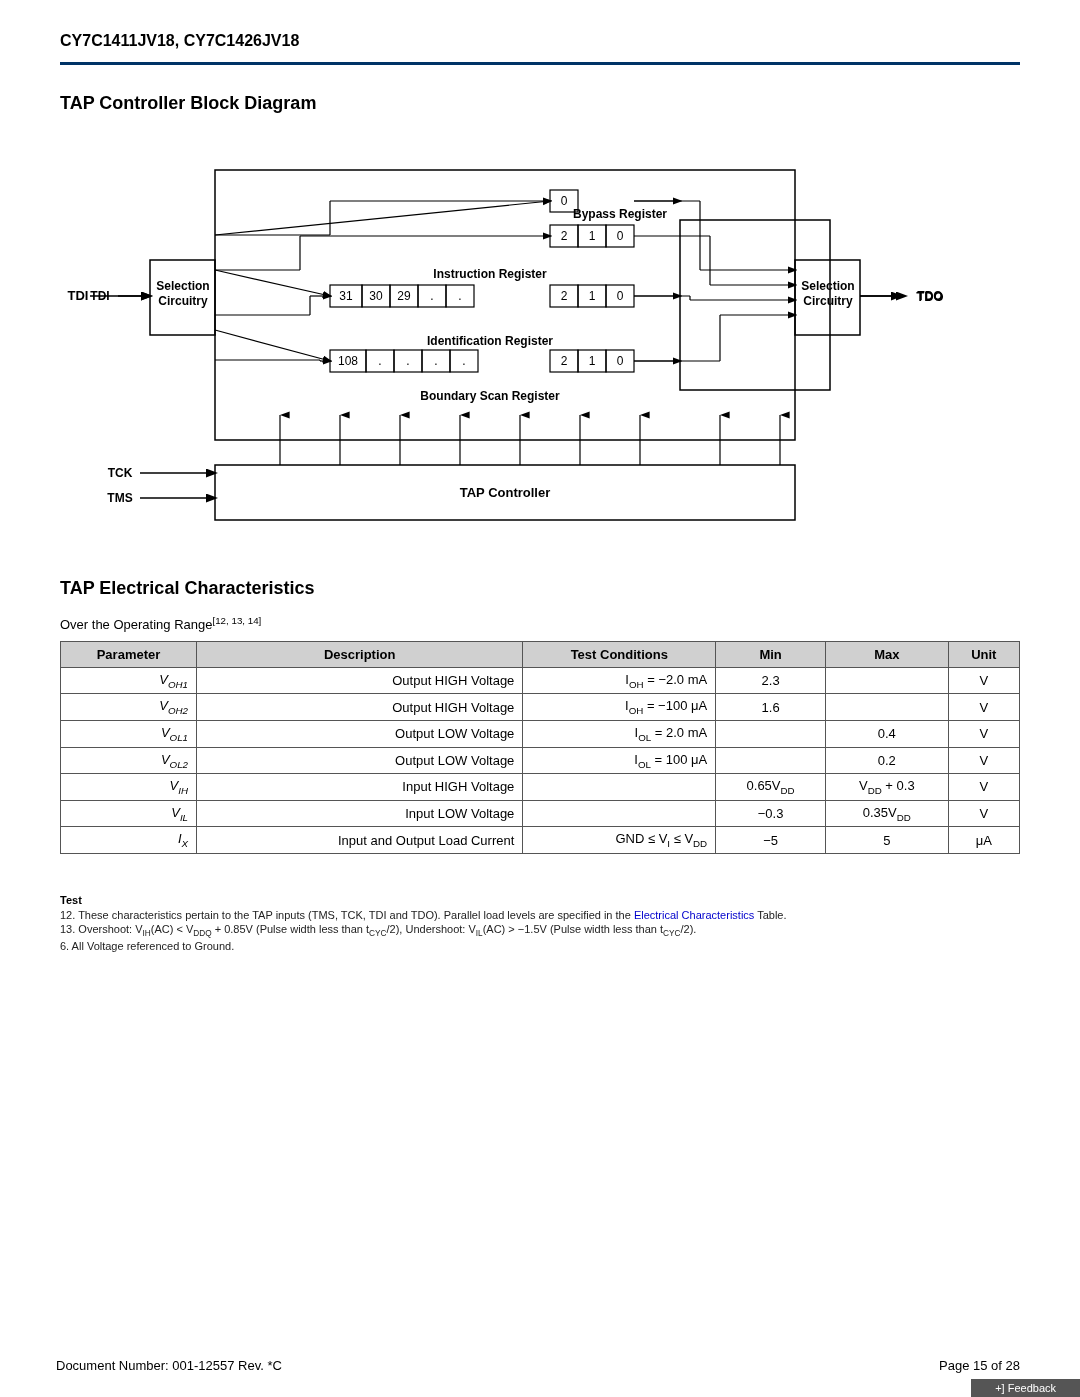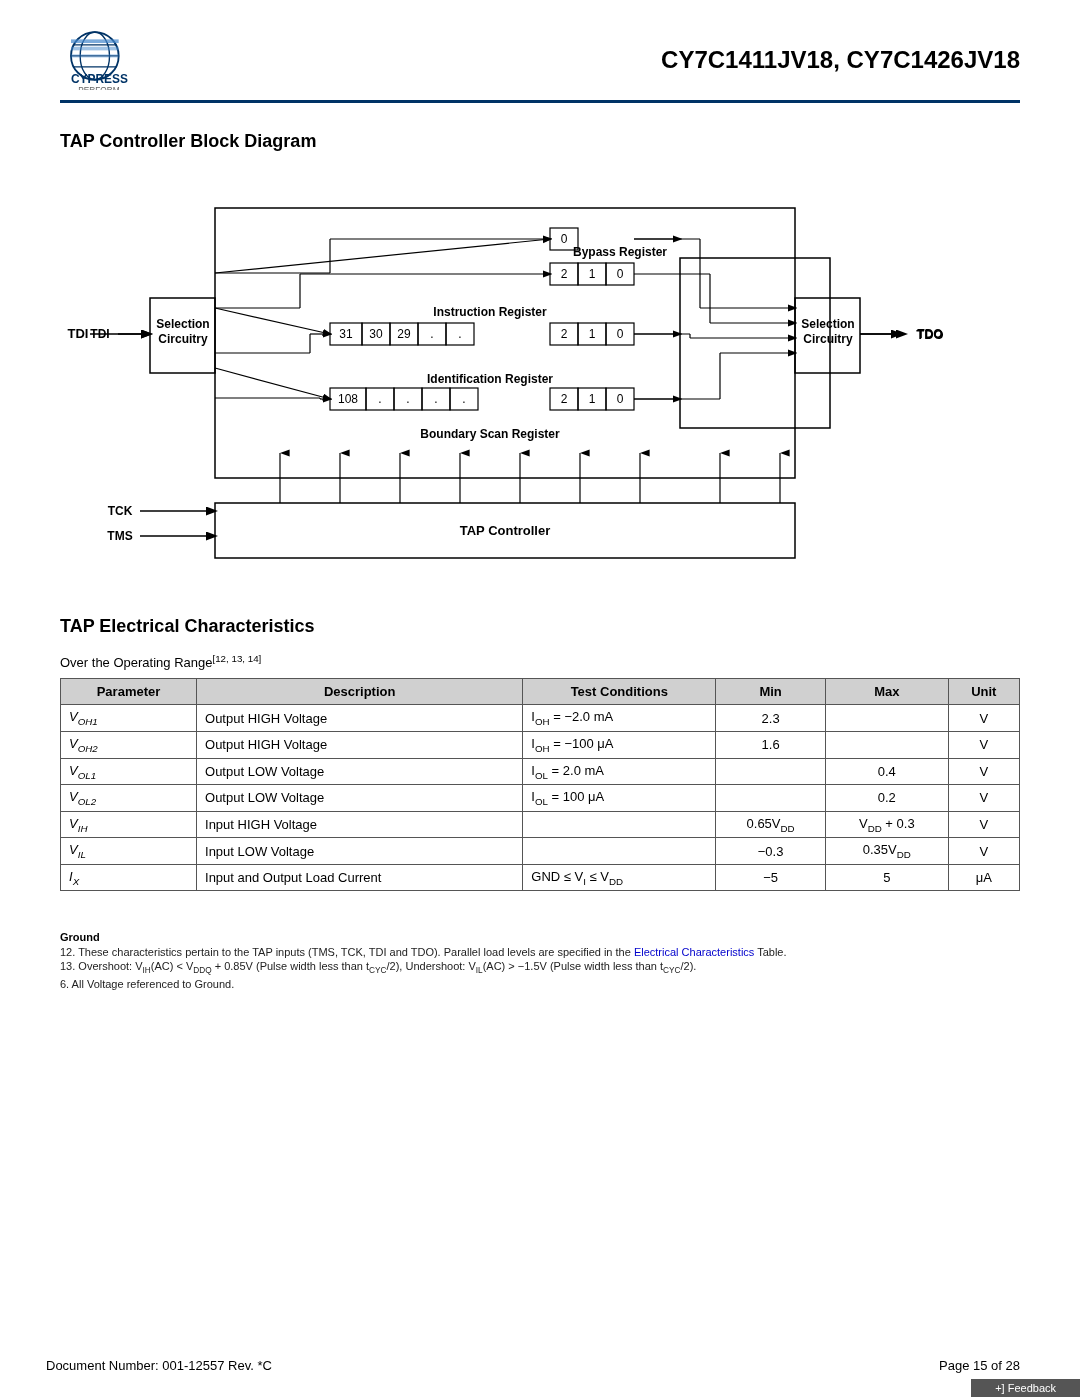--- a/index.html
+++ b/index.html
@@ -45,7 +45,7 @@
       color: #000;
       line-height: 1.4;
     }
-    .header-title .line1 { font-size: 24px; }
+    .header-title .line1 { font-size: 16px; }
     .header-title .line2 { font-size: 18px; }
 
     

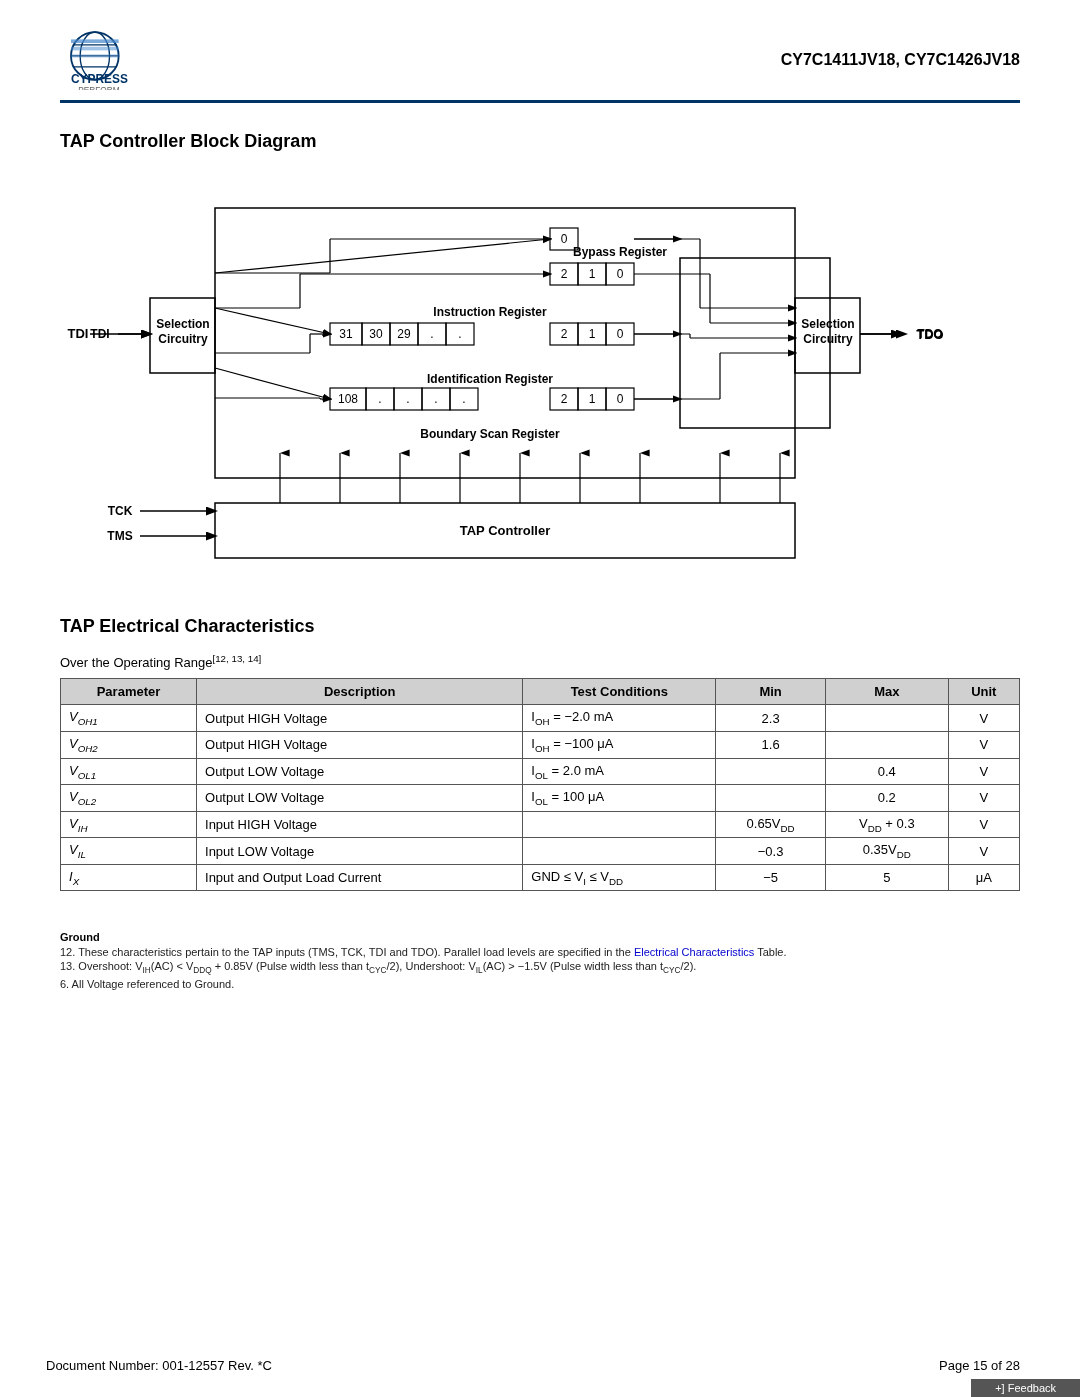--- a/index.html
+++ b/index.html
@@ -161,24 +161,6 @@
 <div class="page">
 
   <div class="header">
-    <div class="logo-area">
-
-      <svg class="logo-svg" viewBox="0 0 120 65">
-
-        <ellipse cx="38" cy="28" rx="26" ry="26" fill="none" stroke="#003366" stroke-width="2"></ellipse>
-        <ellipse cx="38" cy="28" rx="16" ry="26" fill="none" stroke="#003366" stroke-width="1.5"></ellipse>
-        <line x1="12" y1="28" x2="64" y2="28" stroke="#003366" stroke-width="1.5"></line>
-        <line x1="14" y1="16" x2="62" y2="16" stroke="#003366" stroke-width="1.5"></line>
-        <line x1="14" y1="40" x2="62" y2="40" stroke="#003366" stroke-width="1.5"></line>
-
-        <rect x="12" y="10" width="52" height="4" fill="#4488cc" opacity="0.7"></rect>
-        <rect x="12" y="18" width="52" height="4" fill="#4488cc" opacity="0.5"></rect>
-        <rect x="12" y="26" width="52" height="4" fill="#4488cc" opacity="0.3"></rect>
-
-        <text x="12" y="58" font-family="Arial" font-size="13" font-weight="bold" fill="#003366">CYPRESS</text>
-        <text x="20" y="68" font-family="Arial" font-size="9" fill="#666">PERFORM</text>
-      </svg>
-    </div>
     <div class="header-title">
       <div class="line1">CY7C1411JV18, CY7C1426JV18</div>
     </div>

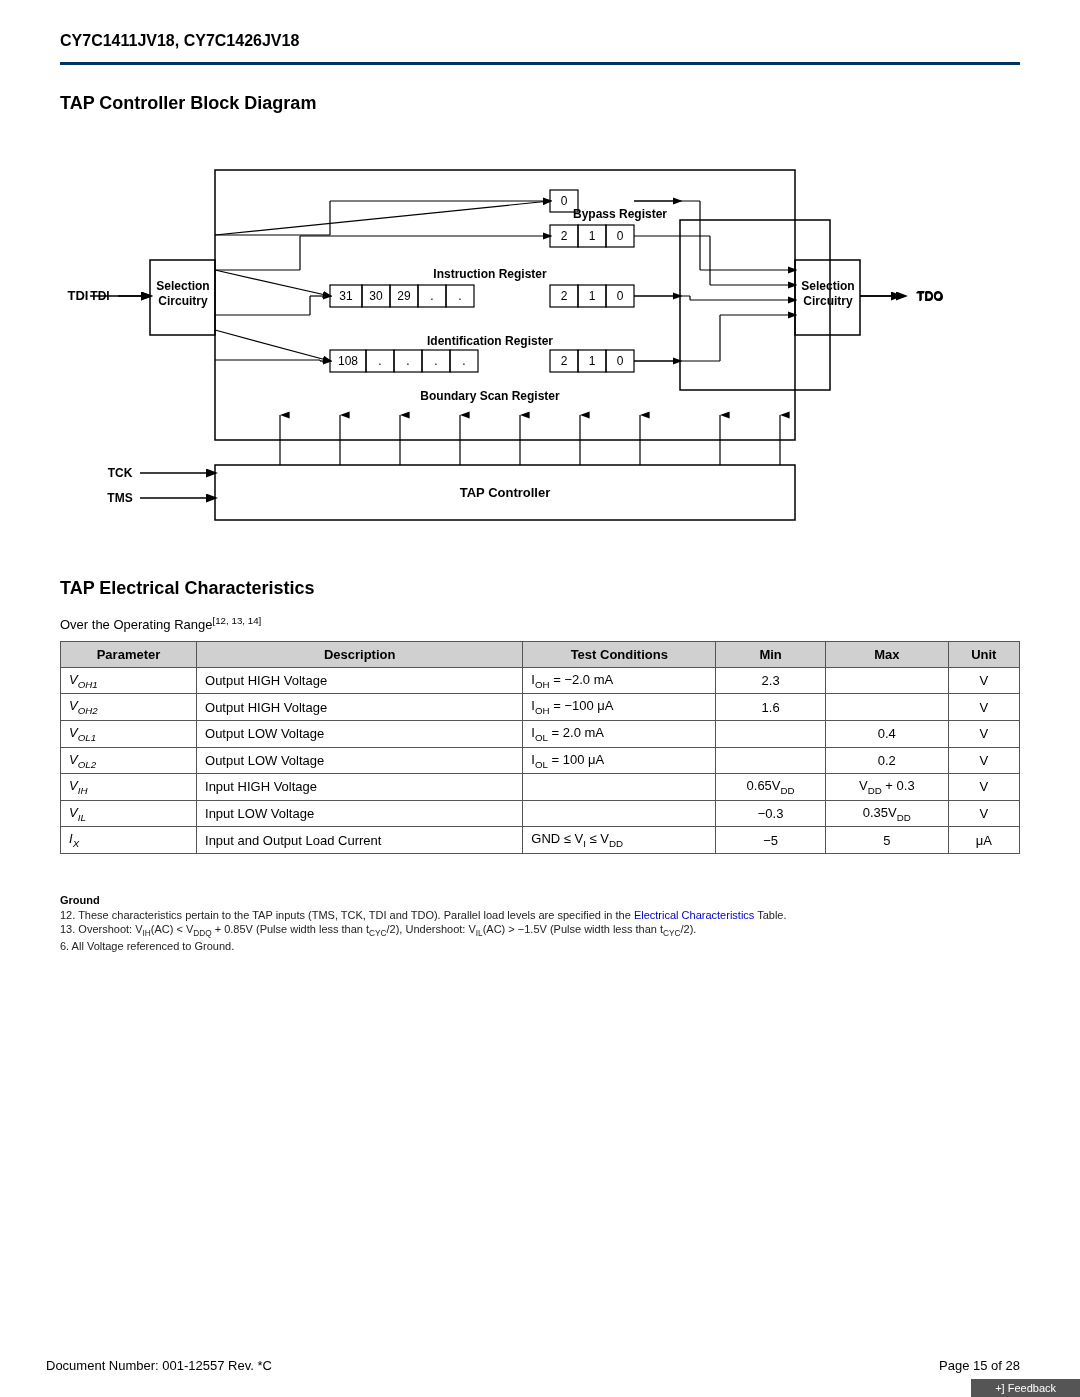--- a/index.html
+++ b/index.html
@@ -88,6 +88,7 @@
       border: 1px solid #555;
       padding: 4px 8px;
       font-size: 13px;
+      text-align: right;
     }
     .char-table td:first-child { font-style: italic; }
     .char-table td.center { text-align: center; }

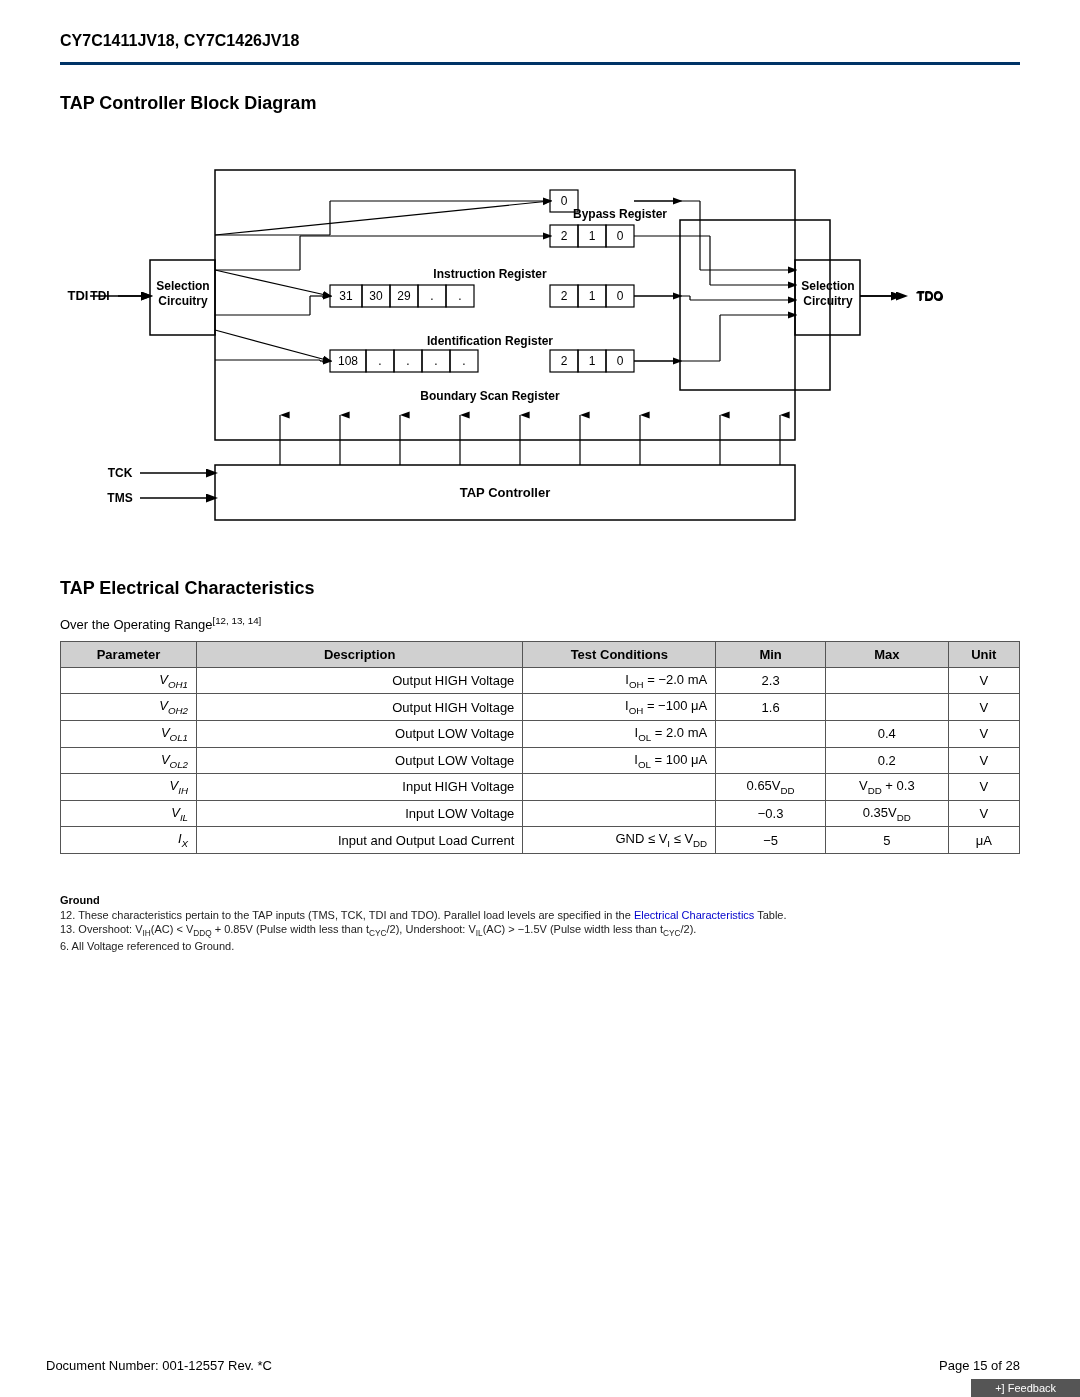--- a/index.html
+++ b/index.html
@@ -411,7 +411,7 @@
   </table>
 
   <div class="notes-section">
-    <div class="notes-title">Ground</div>
+    <div class="notes-title">Test</div>
     <p>12. These characteristics pertain to the TAP inputs (TMS, TCK, TDI and TDO). Parallel load levels are specified in the <a href="#">Electrical Characteristics</a> Table.</p>
     <p>13. Overshoot: V<sub>IH</sub>(AC) &lt; V<sub>DDQ</sub> + 0.85V (Pulse width less than t<sub>CYC</sub>/2), Undershoot: V<sub>IL</sub>(AC) &gt; −1.5V (Pulse width less than t<sub>CYC</sub>/2).</p>
     <p>6. All Voltage referenced to Ground.</p>

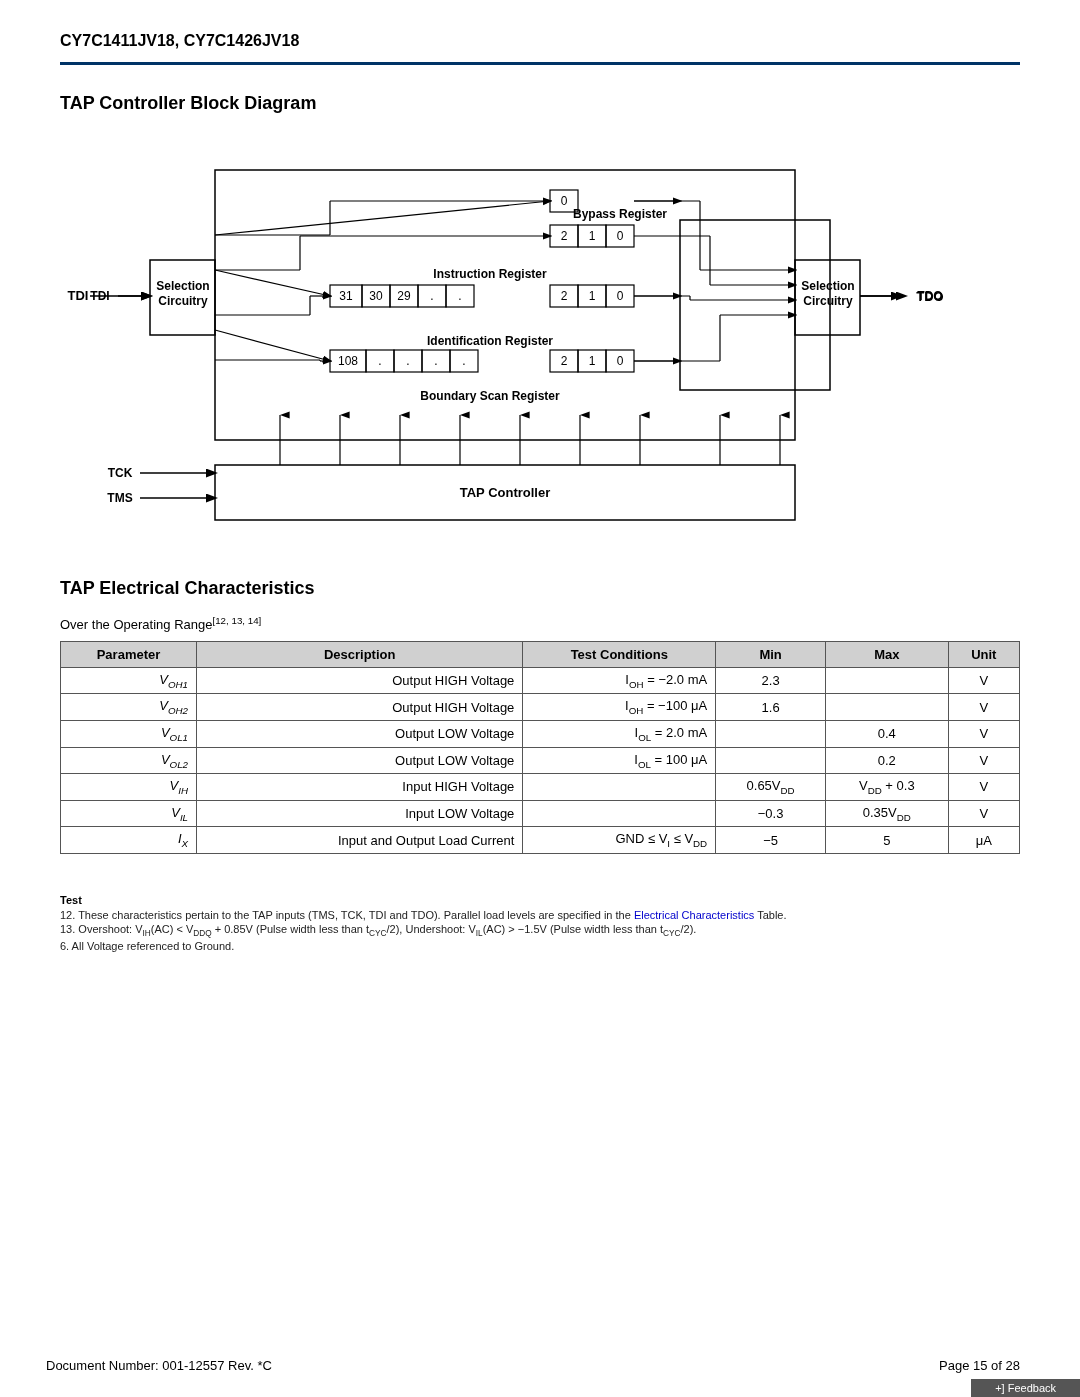--- a/index.html
+++ b/index.html
@@ -112,7 +112,7 @@
     .footer {
       position: absolute;
       bottom: 24px;
-      left: 46px;
+      left: 56px;
       right: 60px;
       display: flex;
       justify-content: space-between;

